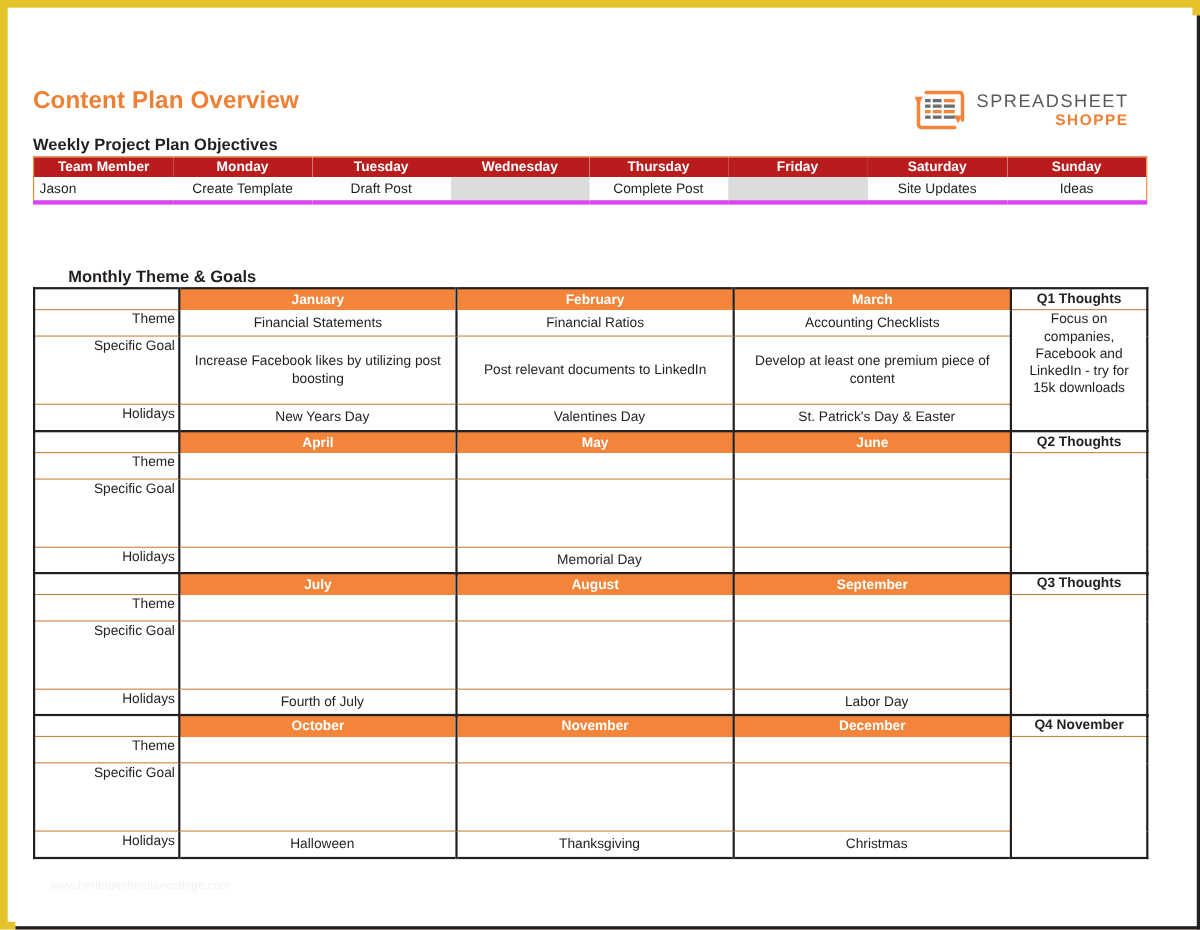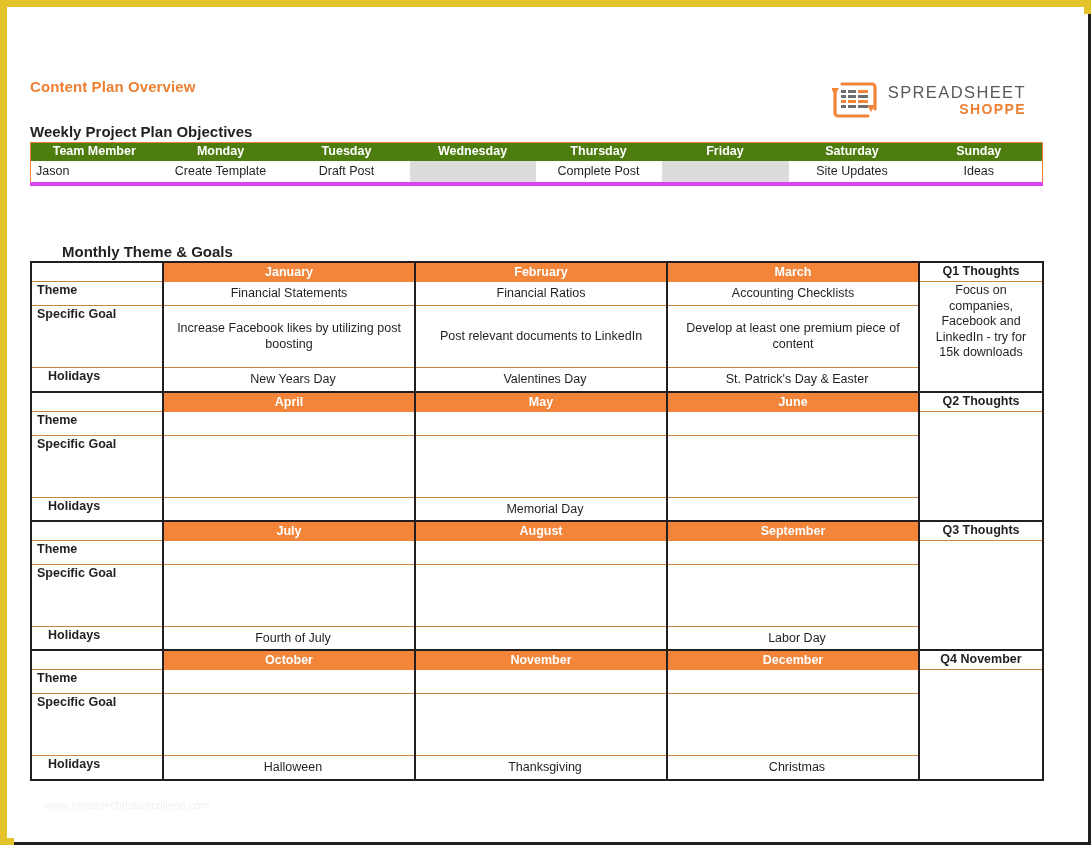--- a/index.html
+++ b/index.html
@@ -40,7 +40,7 @@
     position: absolute;
     left: 23px;
     top: 71px;
-    font-size: 15px;
+    font-size: 22px;
     font-weight: bold;
     color: #ED8034;
     letter-spacing: .1px;

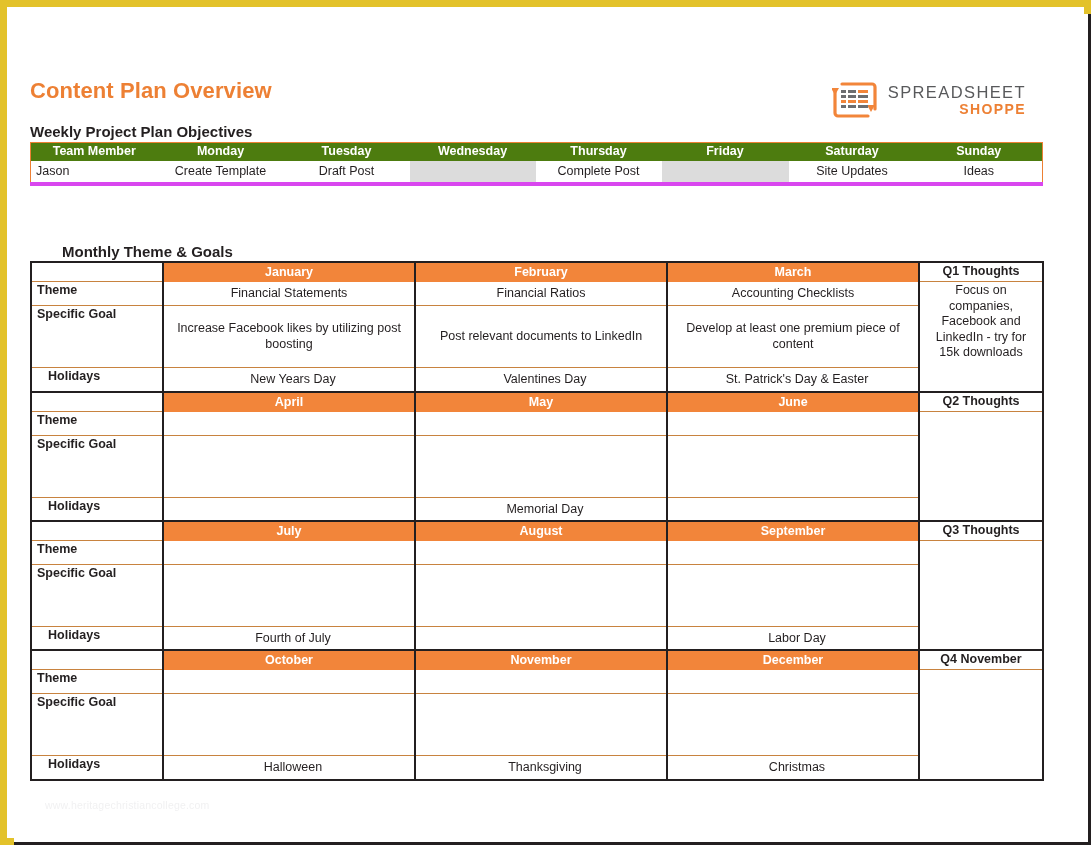--- a/index.html
+++ b/index.html
@@ -104,7 +104,7 @@
     border: 1px solid #ED8034;
   }
   #weekly-table th {
-    background: #4d7c0f;
+    background: #b91c1c;
     color: #ffffff;
     font-weight: bold;
     height: 18px;

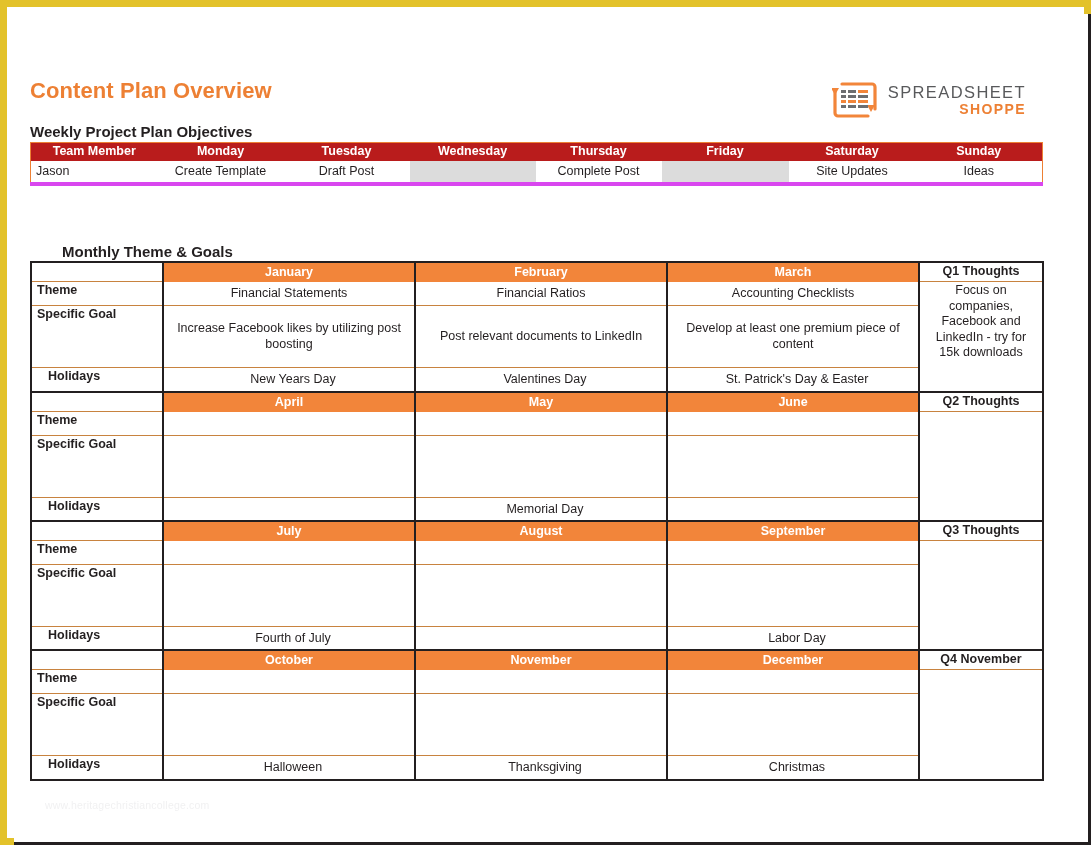--- a/index.html
+++ b/index.html
@@ -156,8 +156,8 @@
     border-bottom: 1px solid #C8833F;
   }
   .monthly-table td.lbl {
-    text-align: left;
-    font-weight: bold;
+    text-align: right;
+    font-weight: normal;
     padding-left: 5px;
     vertical-align: top;
     padding-top: 1px;

